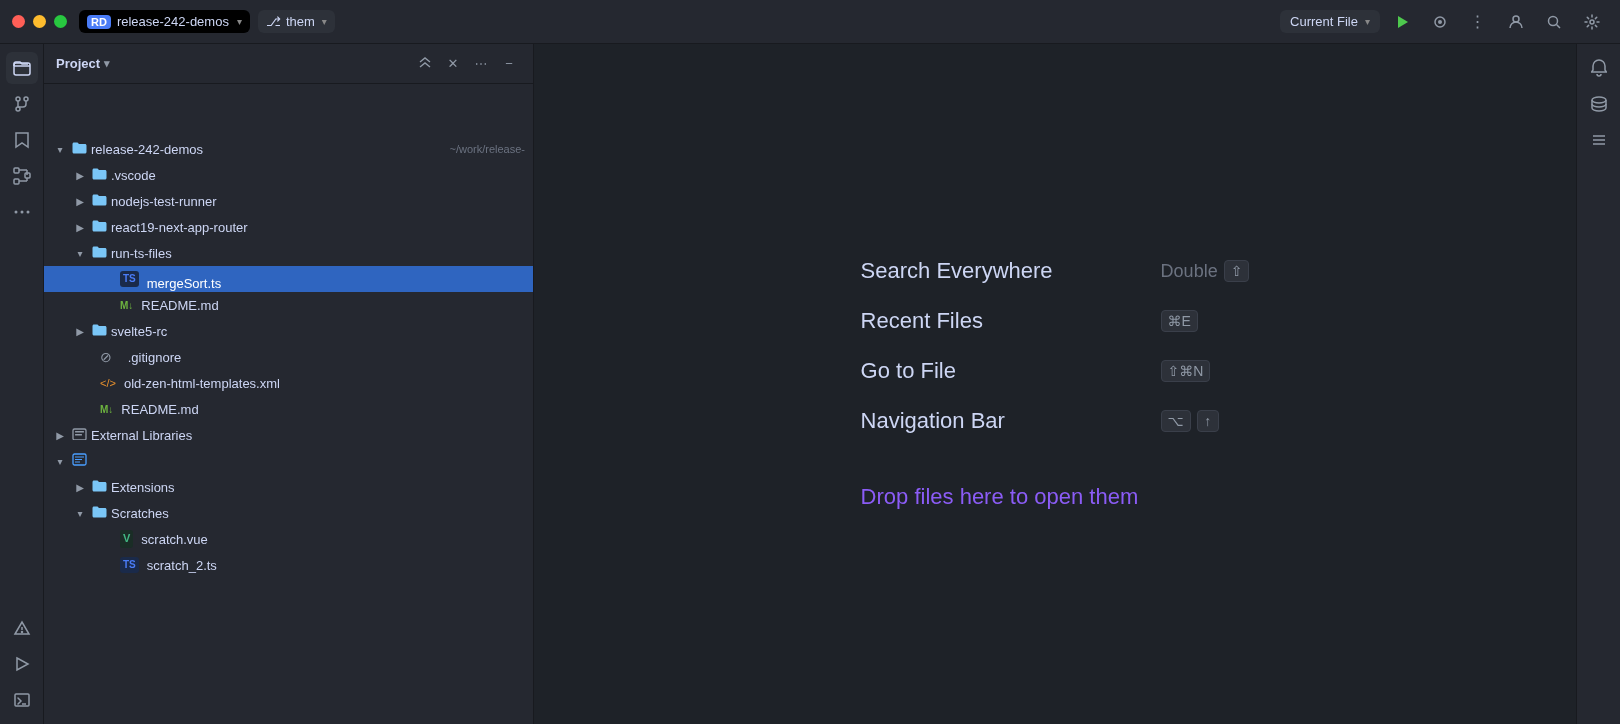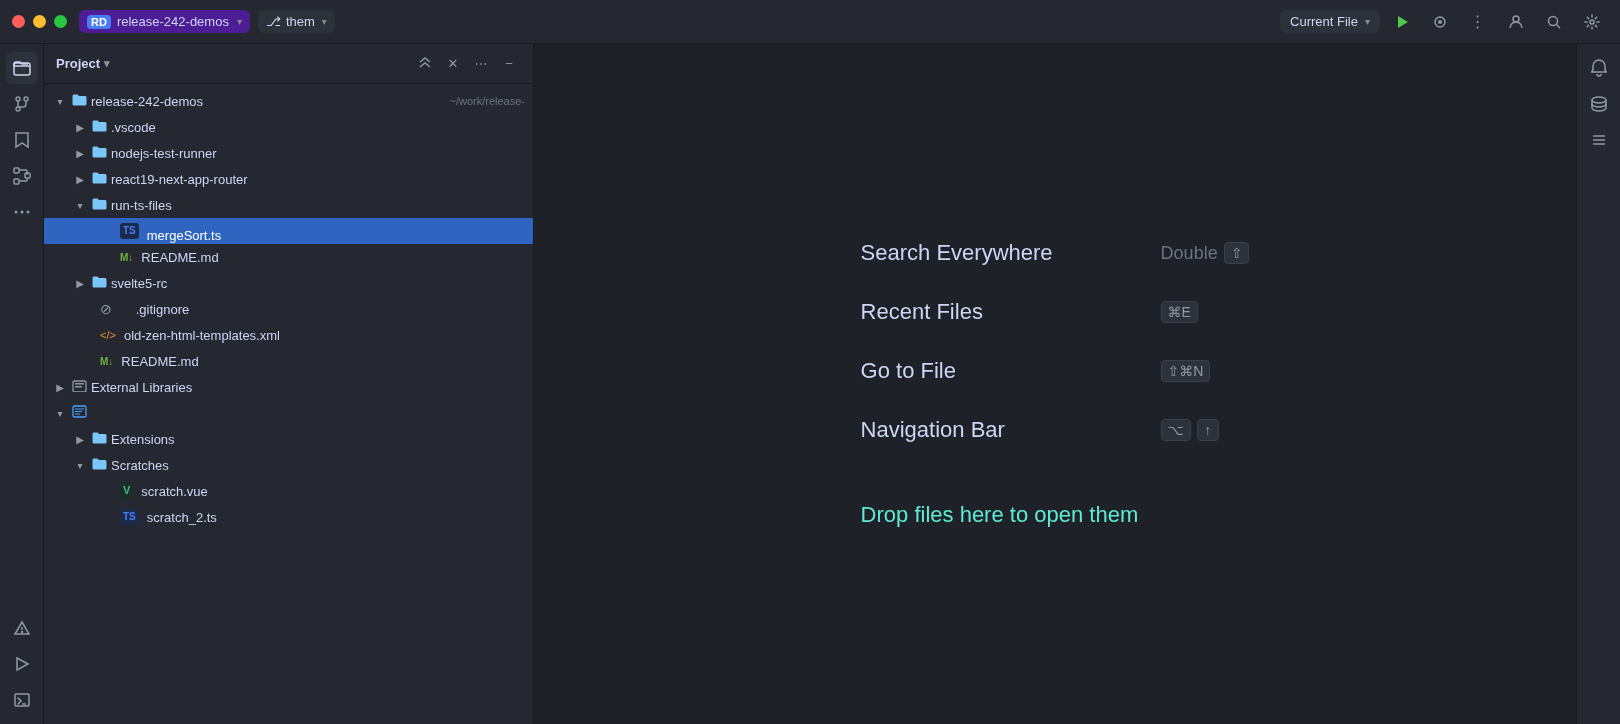--- a/index.html
+++ b/index.html
@@ -44,7 +44,7 @@
       display: flex;
       align-items: center;
       gap: 6px;
-      background: #4c1d95;
+      background: #000000;
       border-radius: 6px;
       padding: 4px 8px;
       font-size: 13px;

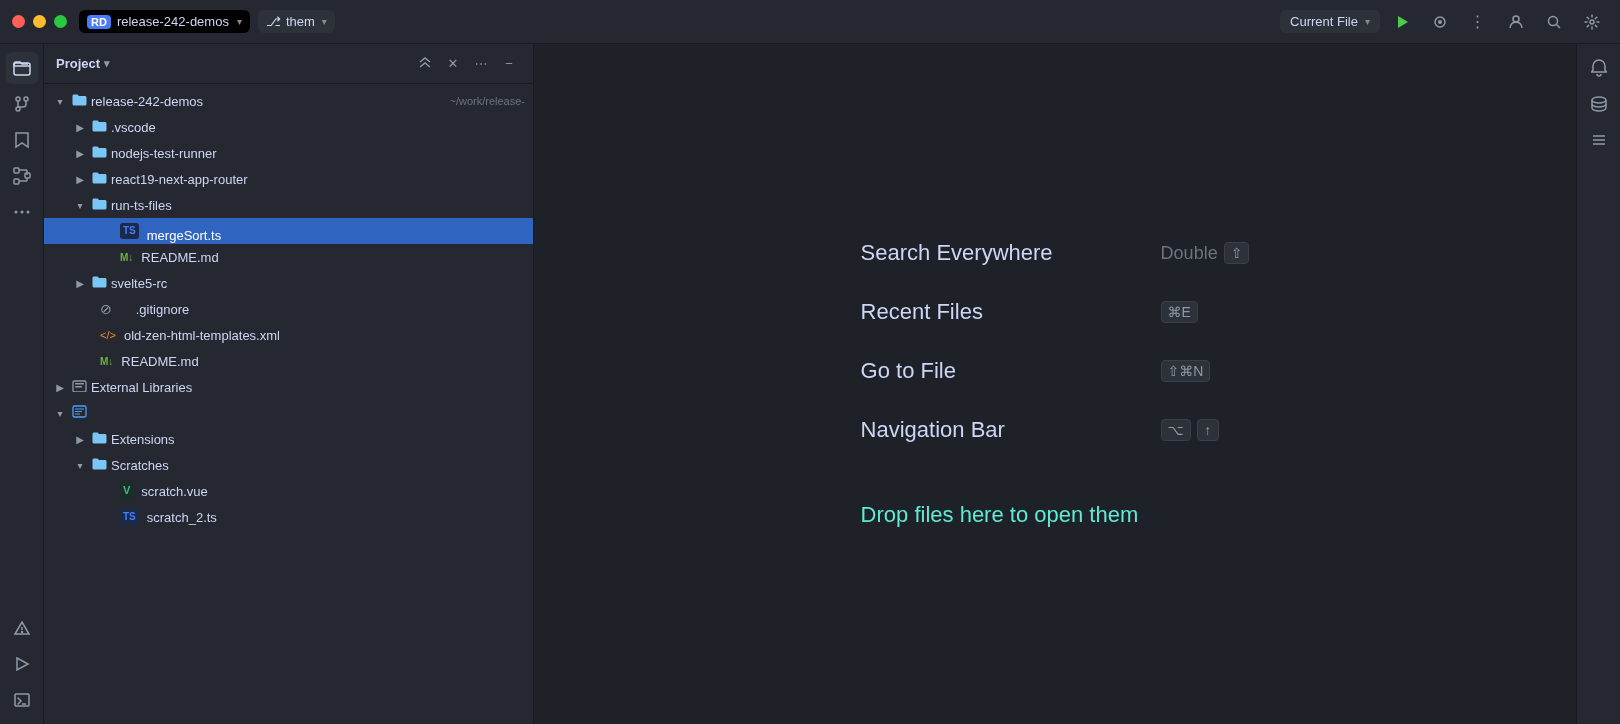--- a/index.html
+++ b/index.html
@@ -145,6 +145,7 @@
       display: flex;
       flex-direction: column;
       overflow: hidden;
+      gap: 48px;
     }
 
     .panel-header {

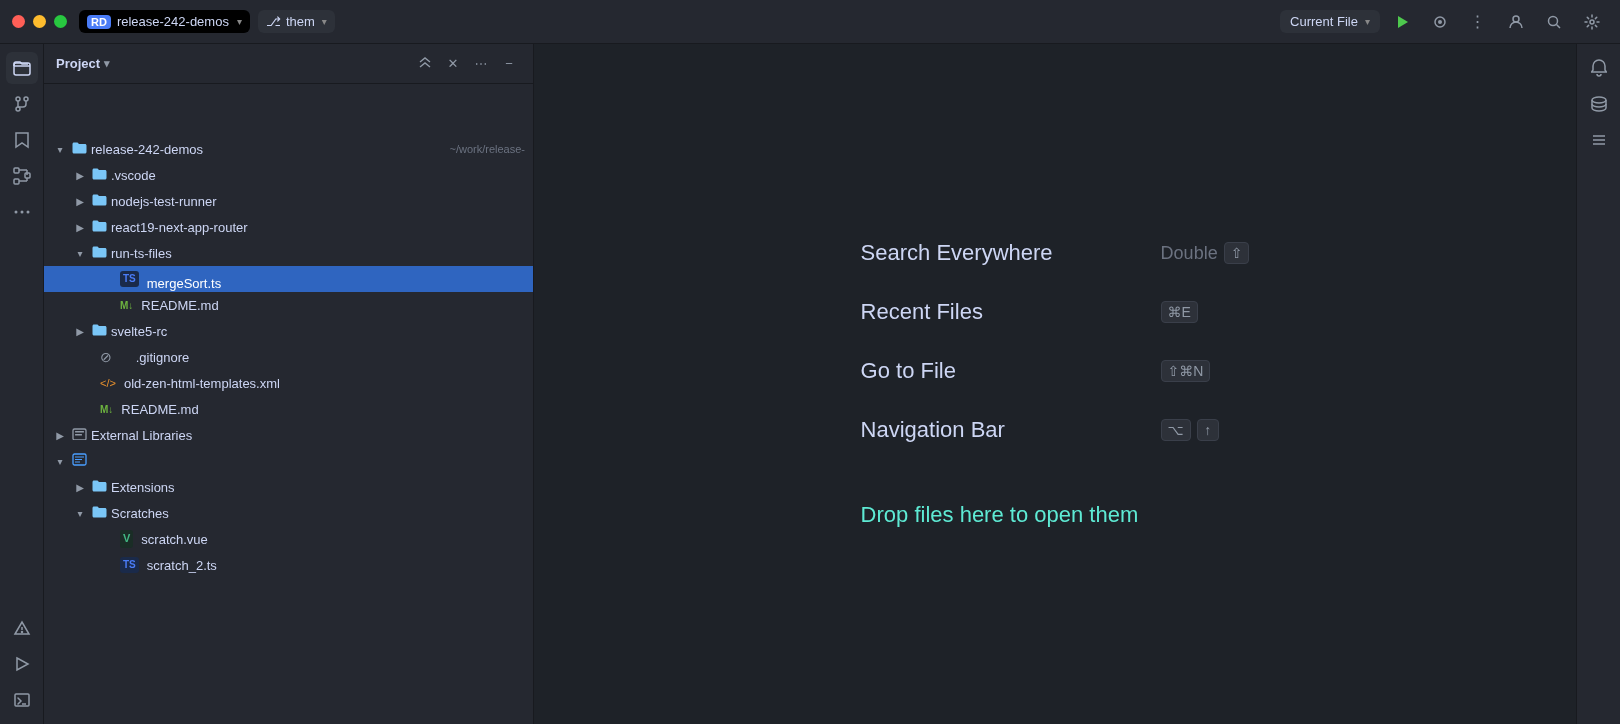--- a/index.html
+++ b/index.html
@@ -233,7 +233,7 @@
     .welcome-area {
       display: flex;
       flex-direction: column;
-      gap: 33px;
+      gap: 24px;
       padding: 60px;
     }
     .welcome-row {

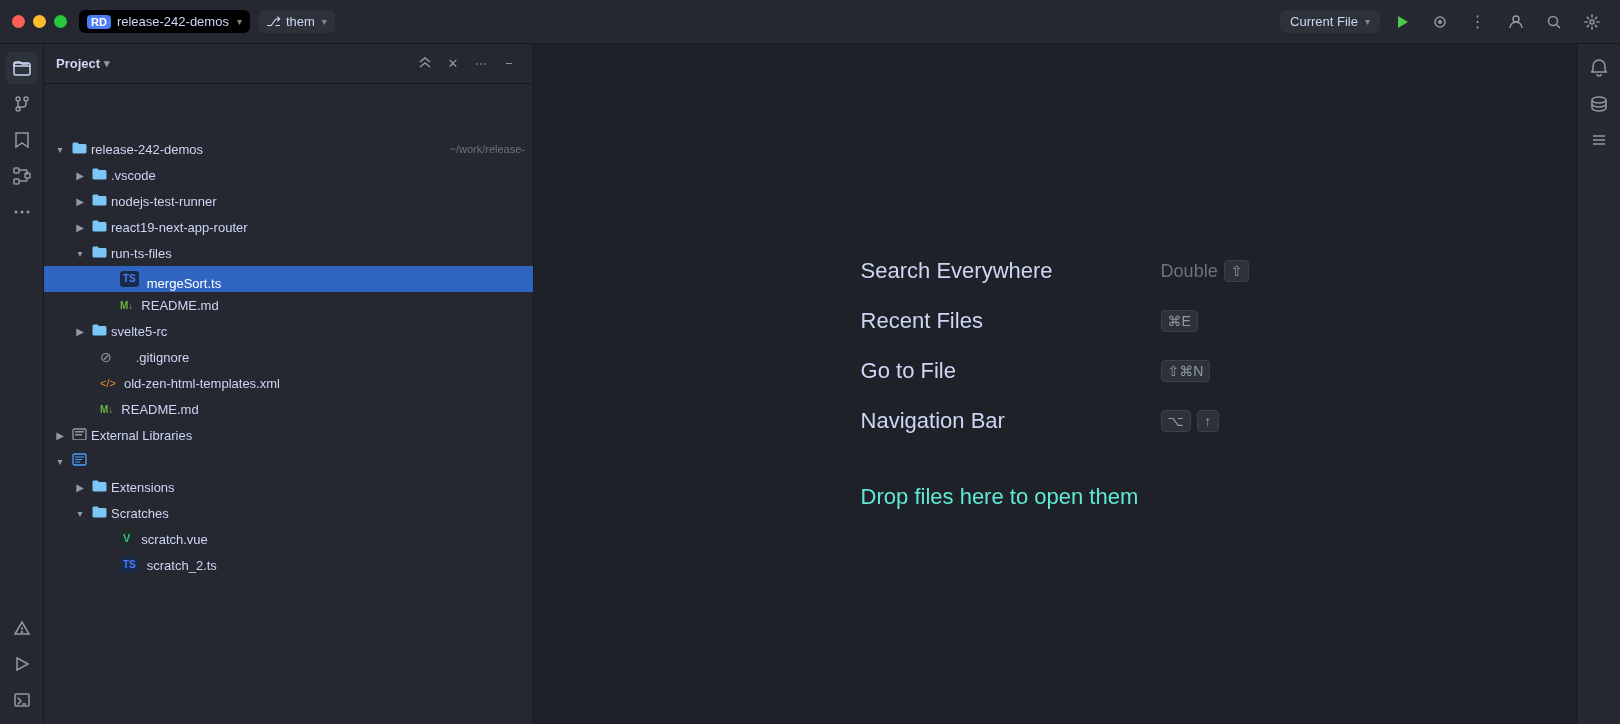--- a/index.html
+++ b/index.html
@@ -510,7 +510,7 @@
       <div class="tree-item" style="padding-left:36px;">
         <span class="tree-arrow" style="width:16px;"></span>
         <span class="tree-icon" style="color:#9099a6;font-size:14px;">⊘</span>
-        <span class="tree-label" style="margin-left:20px;">.gitignore</span>
+        <span class="tree-label" style="margin-left:12px;">.gitignore</span>
       </div>
 
       <div class="tree-item" style="padding-left:36px;">

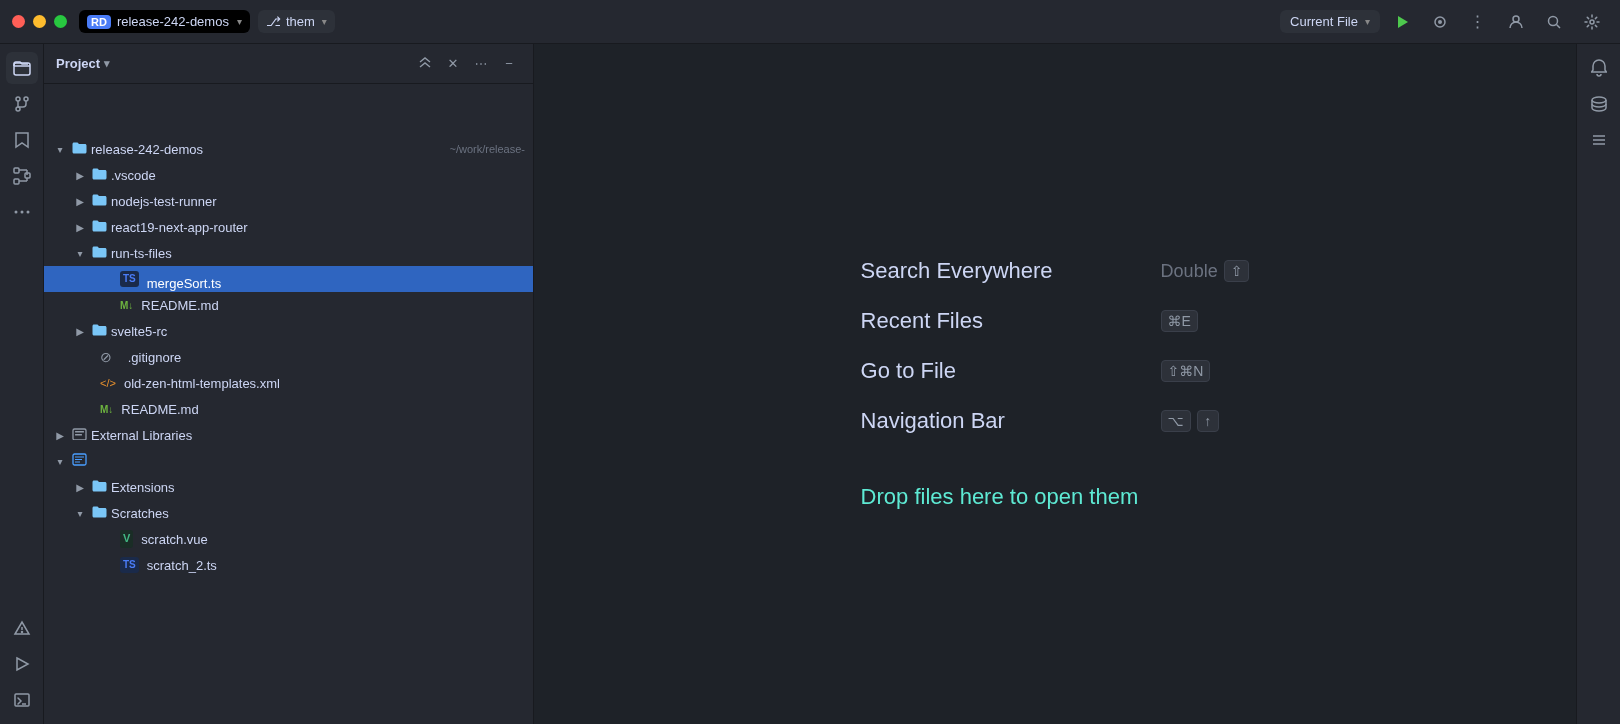--- a/index.html
+++ b/index.html
@@ -270,7 +270,7 @@
 
     .drop-label {
       font-size: 22px;
-      color: #5eead4;
+      color: #8b5cf6;
       text-align: left;
       margin-top: 16px;
     }

